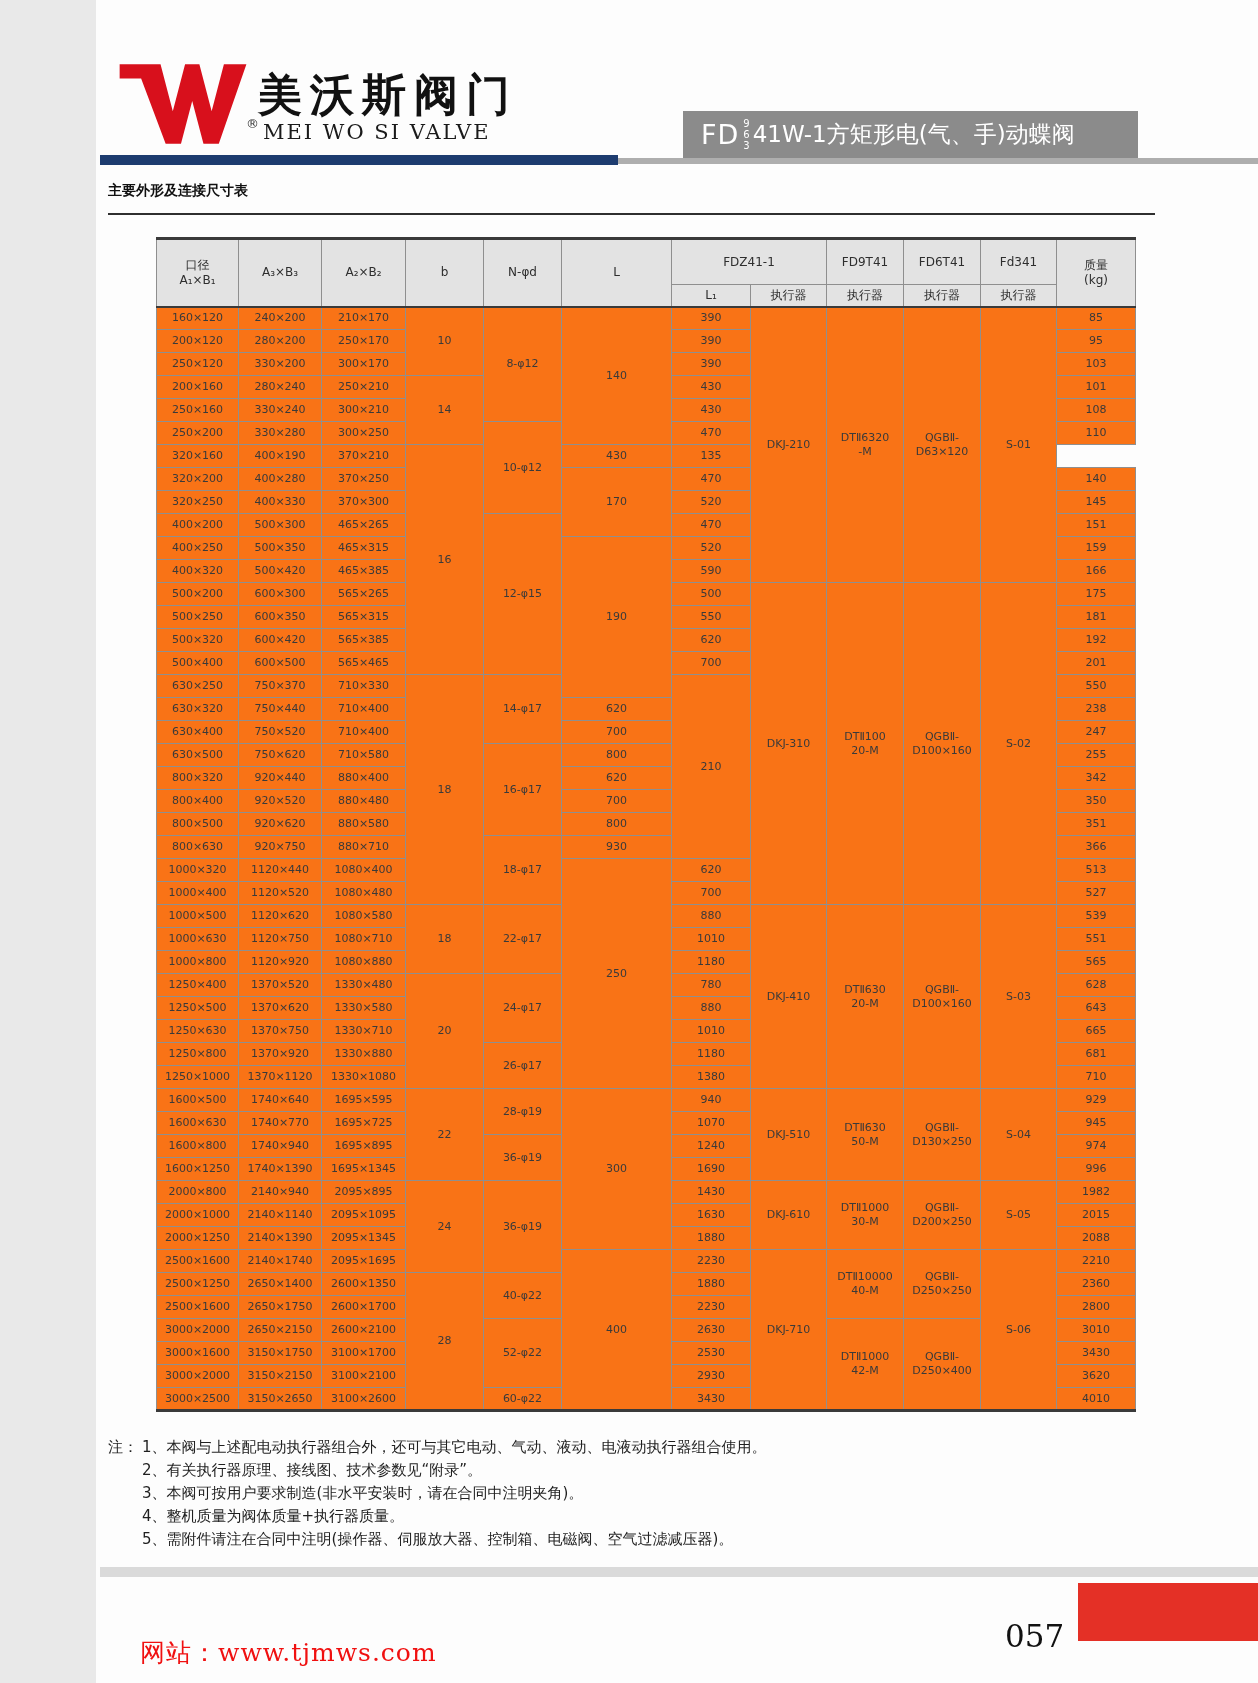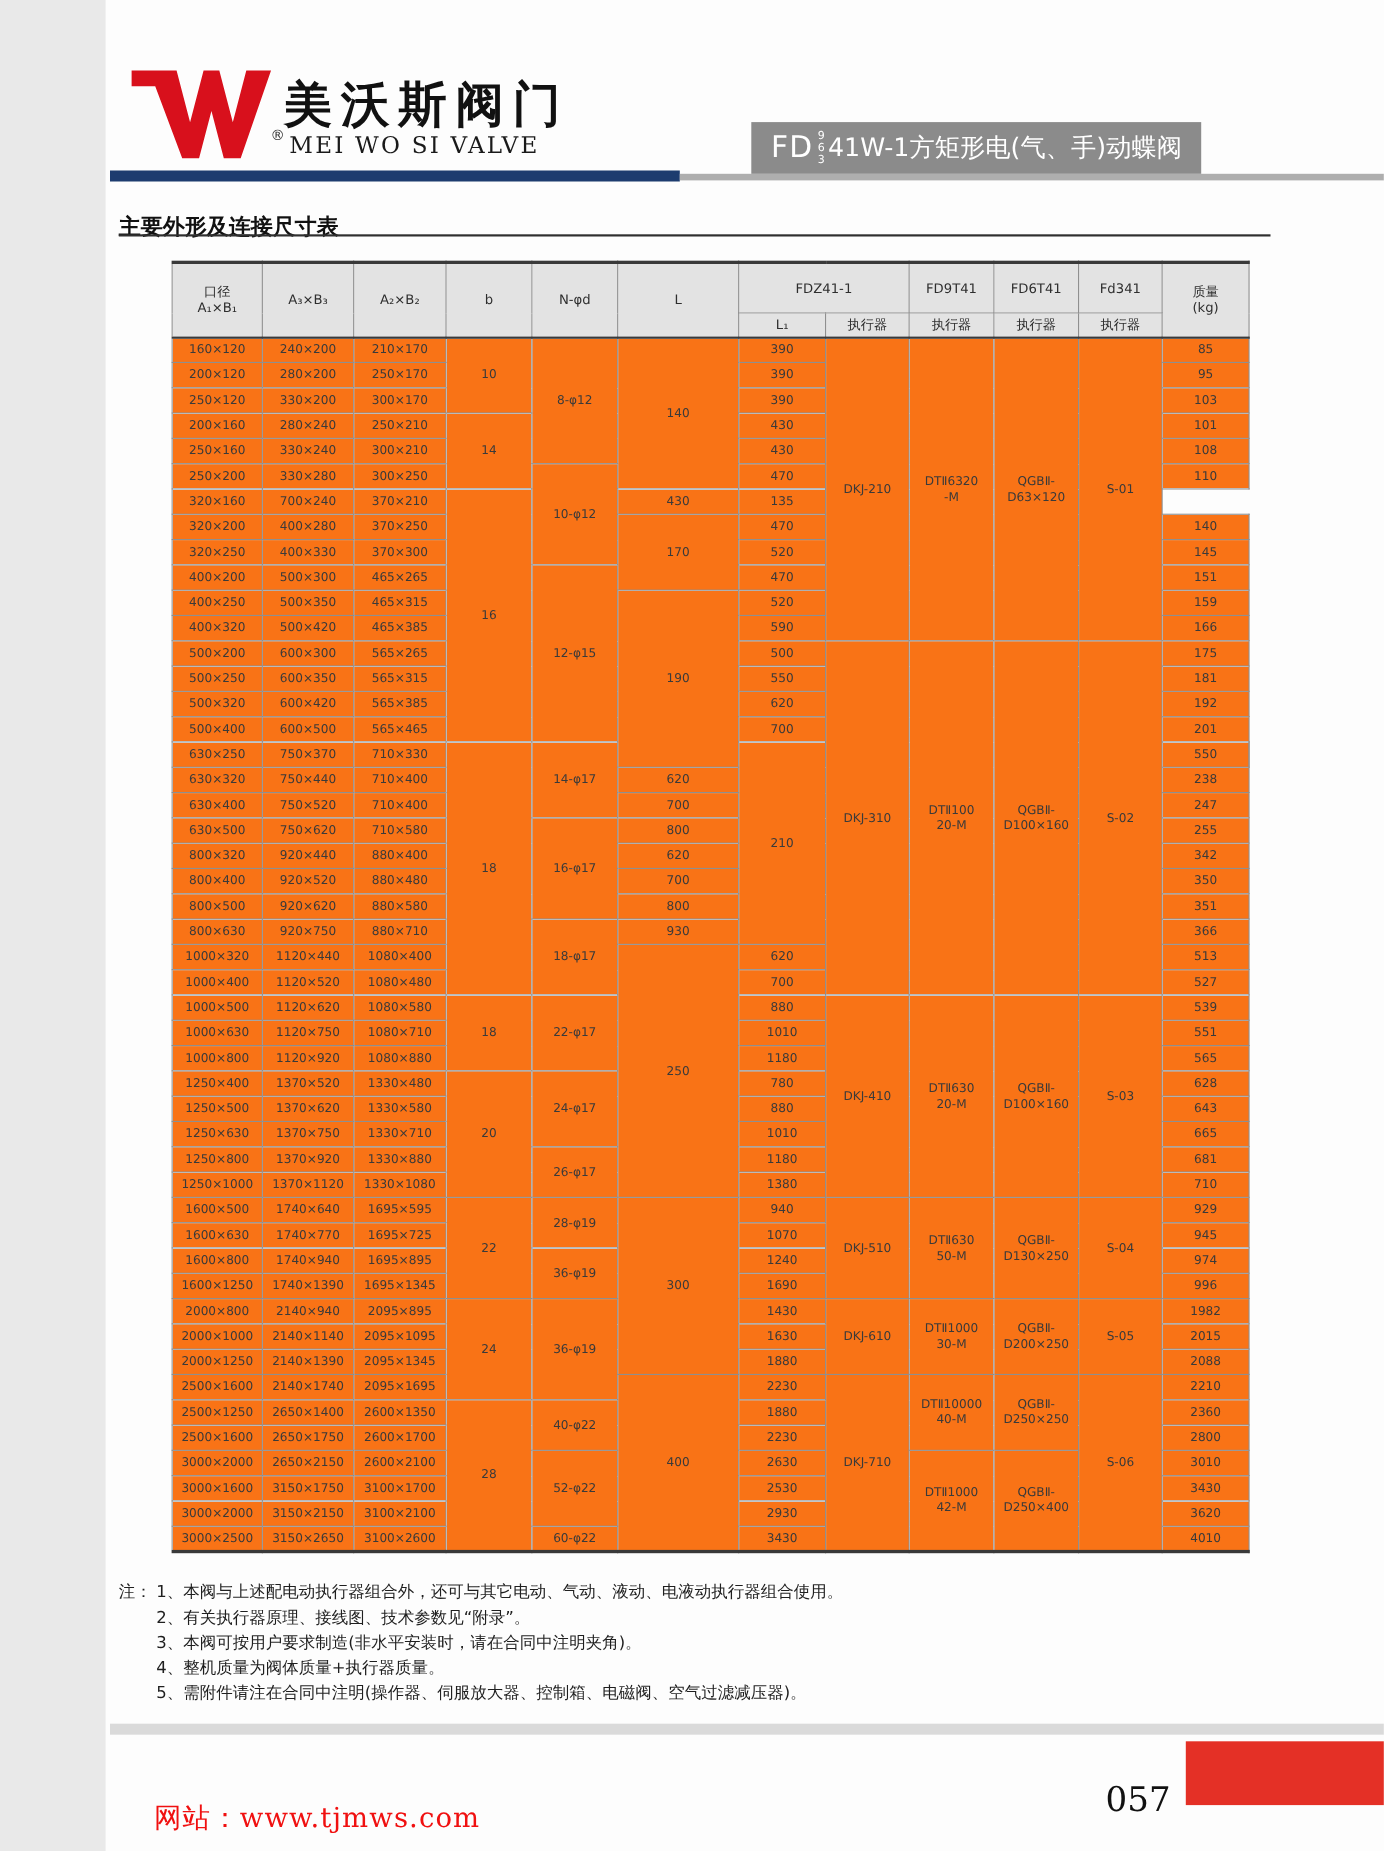--- a/index.html
+++ b/index.html
@@ -21,7 +21,7 @@
   .bar-navy{left:100px;top:155px;width:518px;height:10px;background:#1d3c6f;}
   .bar-gray{left:618px;top:158px;width:640px;height:6px;background:#aeaeae;}
   
-  .title-box{left:683px;top:111px;width:409px;height:47px;background:#8b8b8b;
+  .title-box{left:683px;top:111px;width:455px;height:47px;background:#8b8b8b;
     color:#fff;display:flex;align-items:center;padding-left:18px;box-sizing:border-box;}
   .title-prefix{font-size:27px;letter-spacing:1px;}
   .title-stack{display:flex;flex-direction:column;justify-content:center;

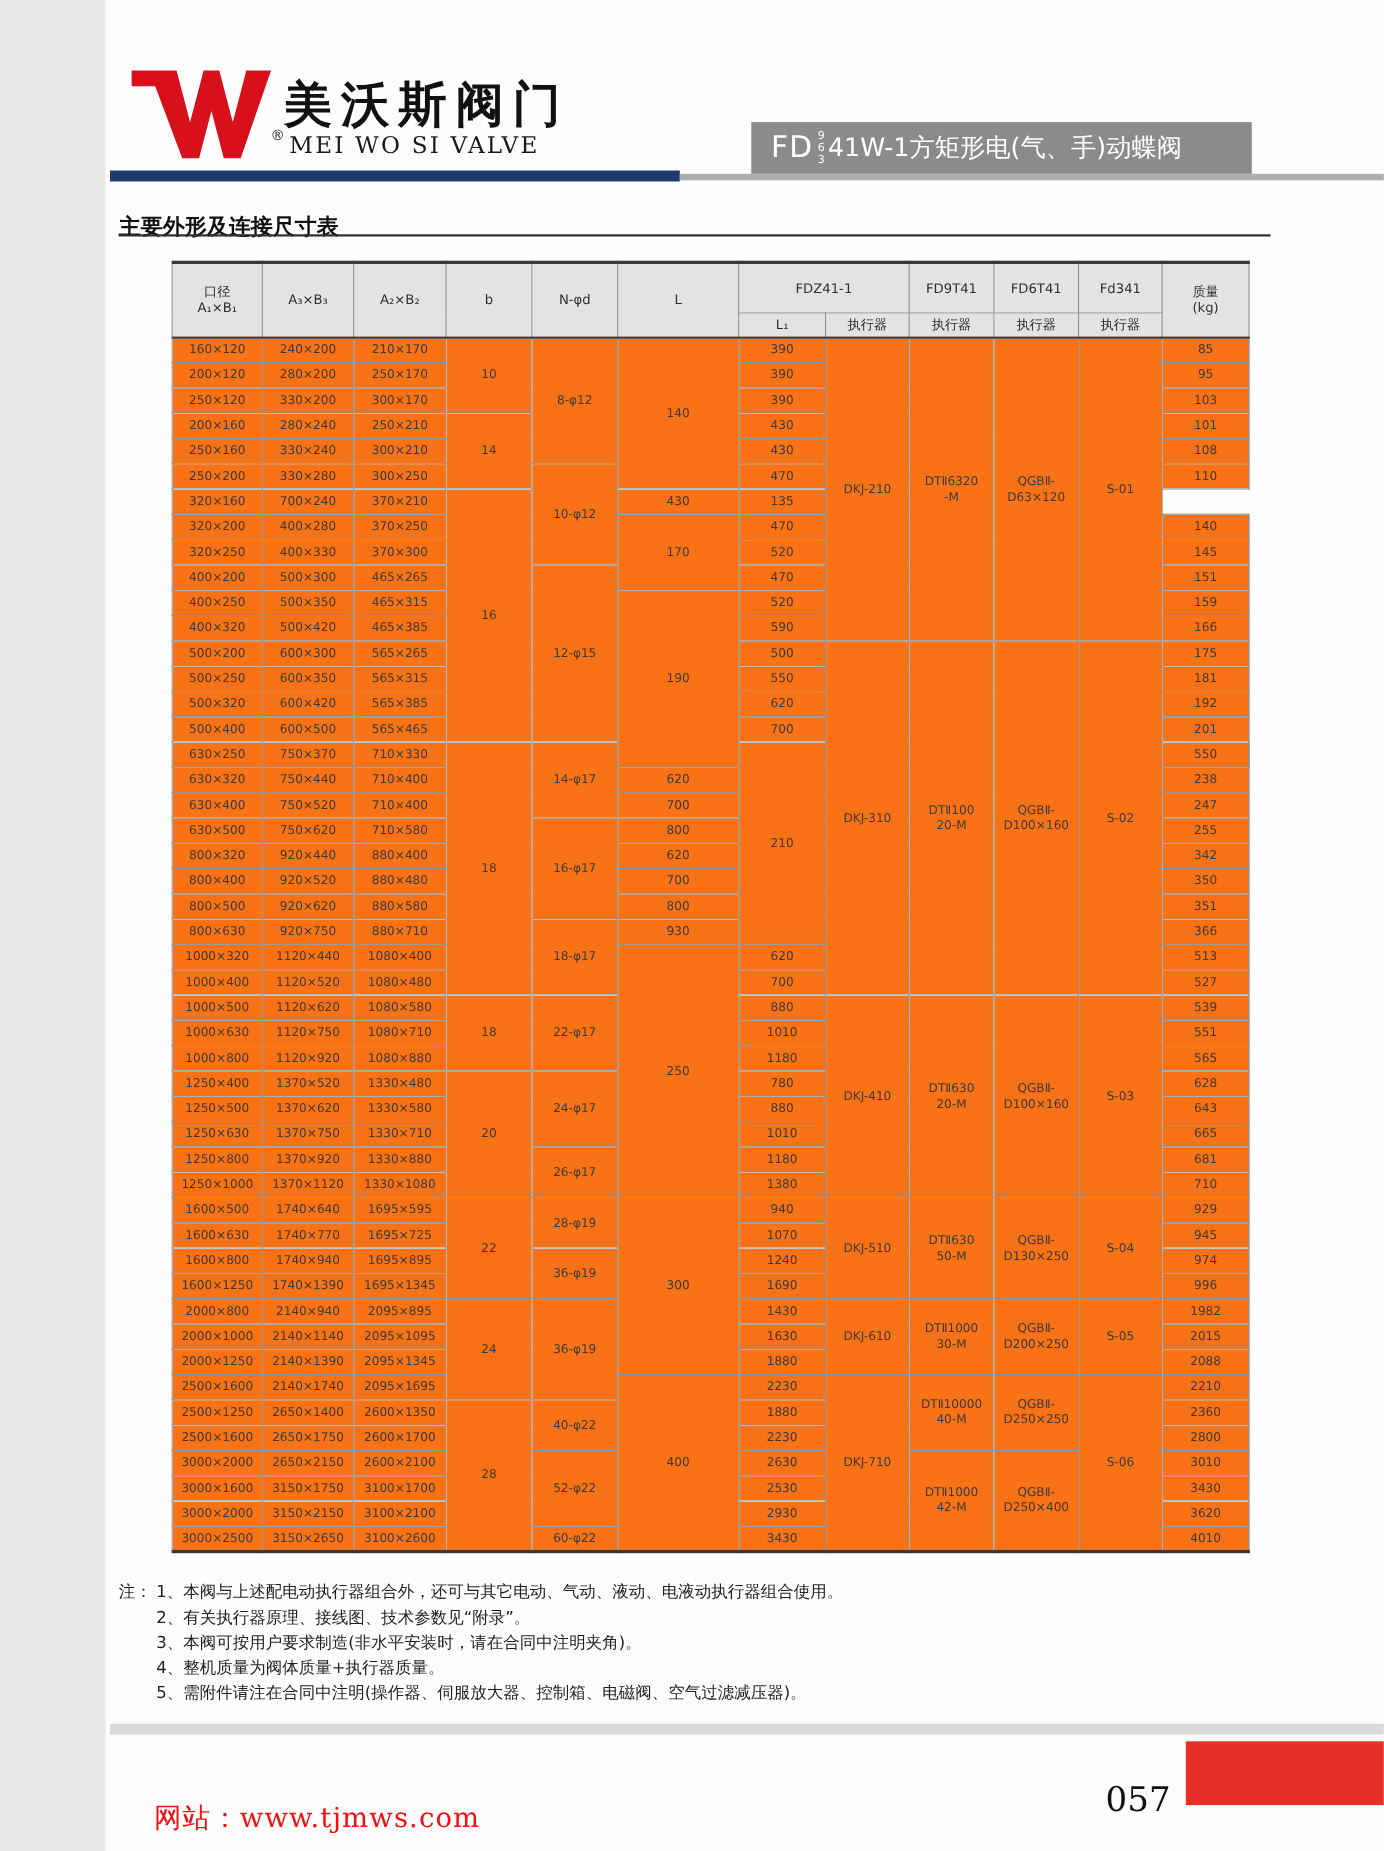--- a/index.html
+++ b/index.html
@@ -28,7 +28,7 @@
     font-size:10px;line-height:11px;margin:0 3px 0 4px;text-align:center;}
   .title-suffix{font-size:23px;}
   
-  .section-title{left:108px;top:193px;font-size:20px;font-weight:700;color:#111;}
+  .section-title{left:108px;top:182px;font-size:14px;font-weight:700;color:#111;}
   .section-rule{left:108px;top:213px;width:1047px;height:2px;background:#2f2f2f;}
   
   .dim-table{left:108px;top:237px;border-collapse:collapse;table-layout:fixed;width:979px;margin-left:48px;}

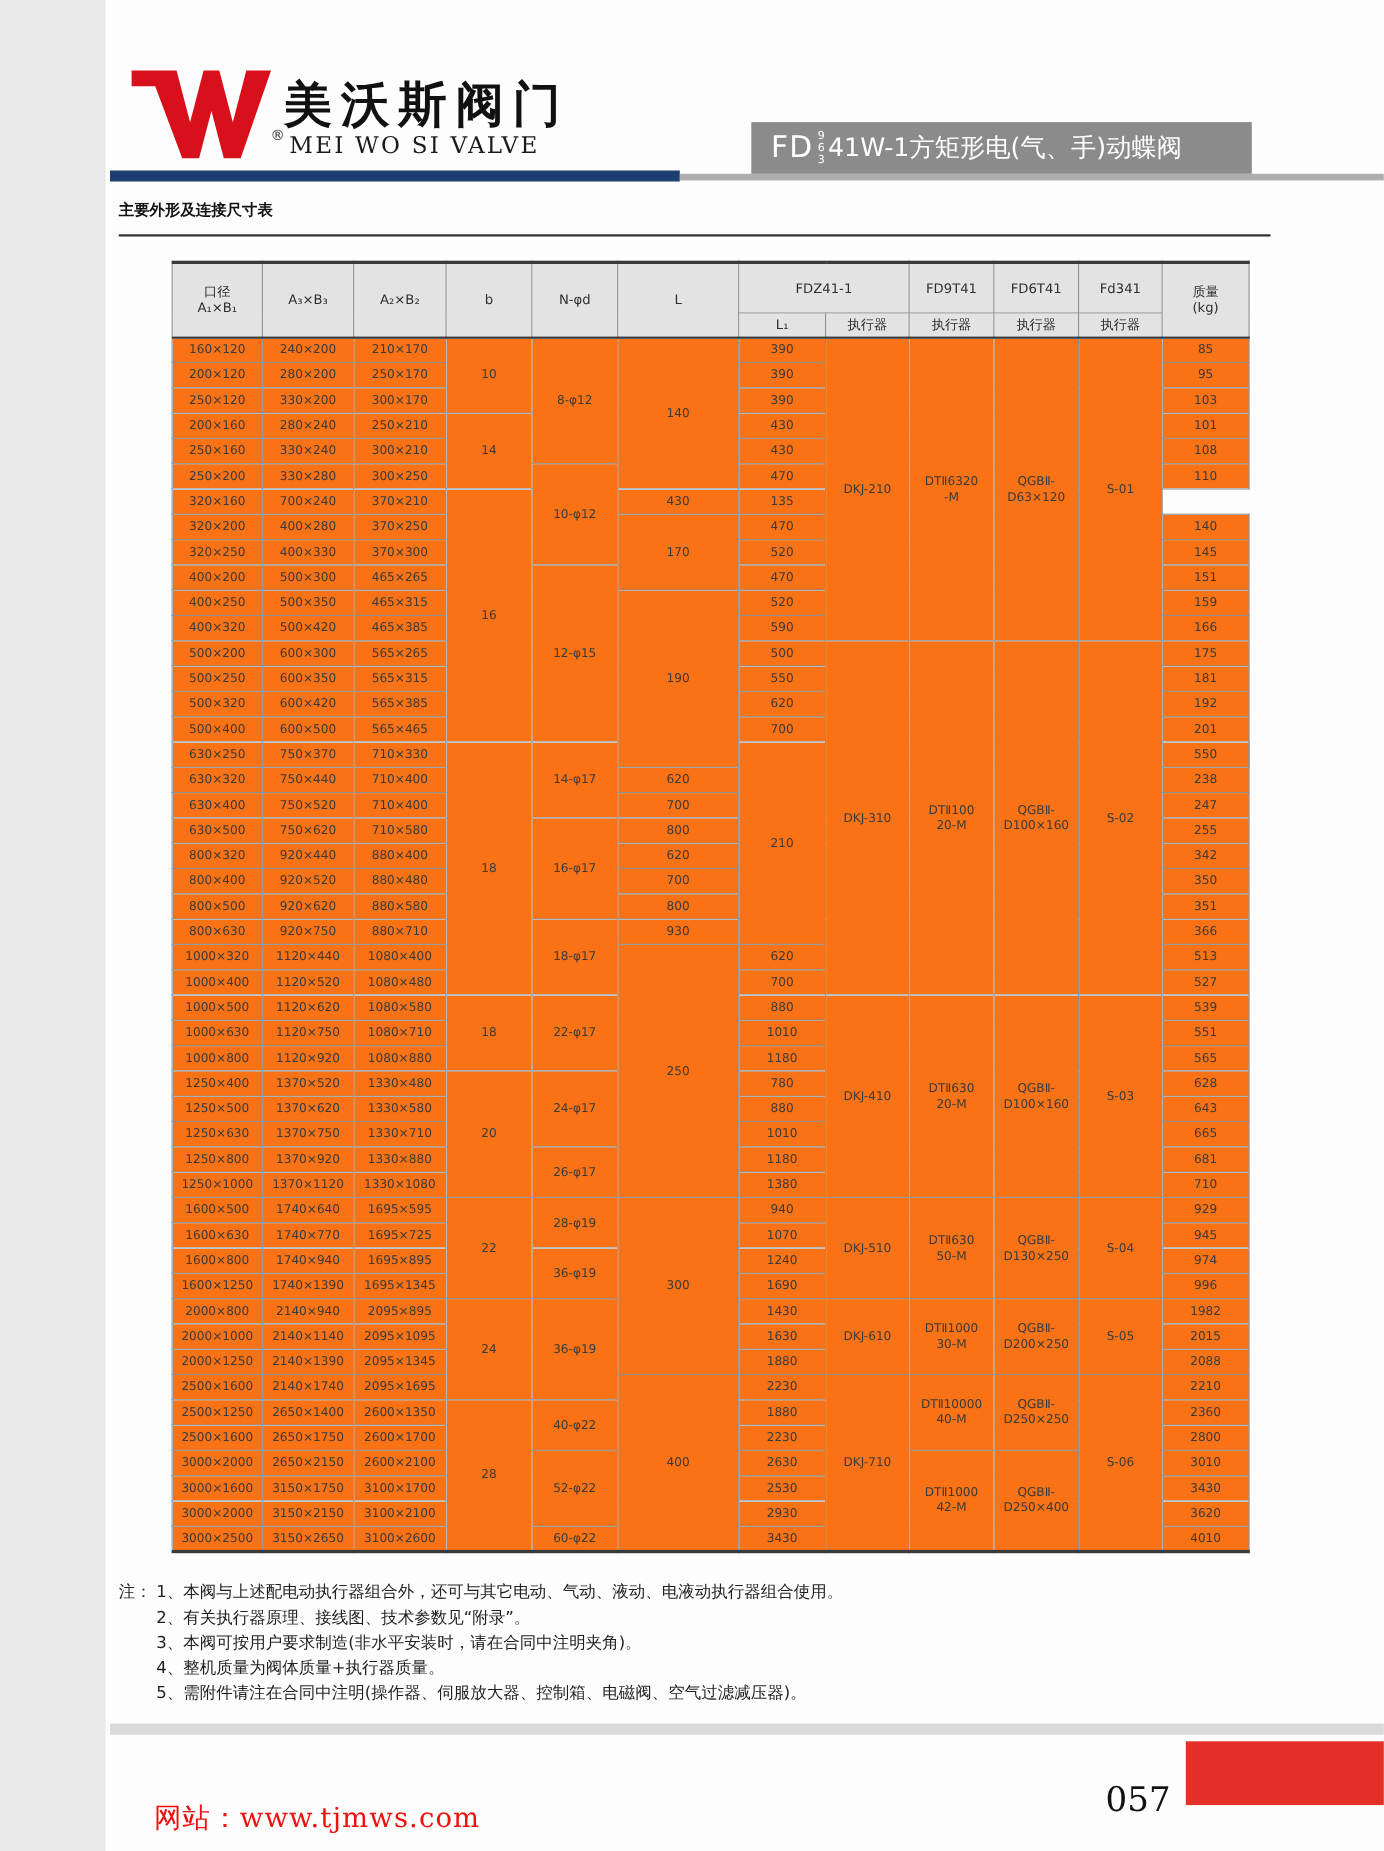--- a/index.html
+++ b/index.html
@@ -176,7 +176,7 @@
       </tr>
       <tr>
         <td>320×160</td>
-        <td>700×240</td>
+        <td>400×190</td>
         <td>370×210</td>
         <td rowspan="10">16</td>
         <td>430</td>

